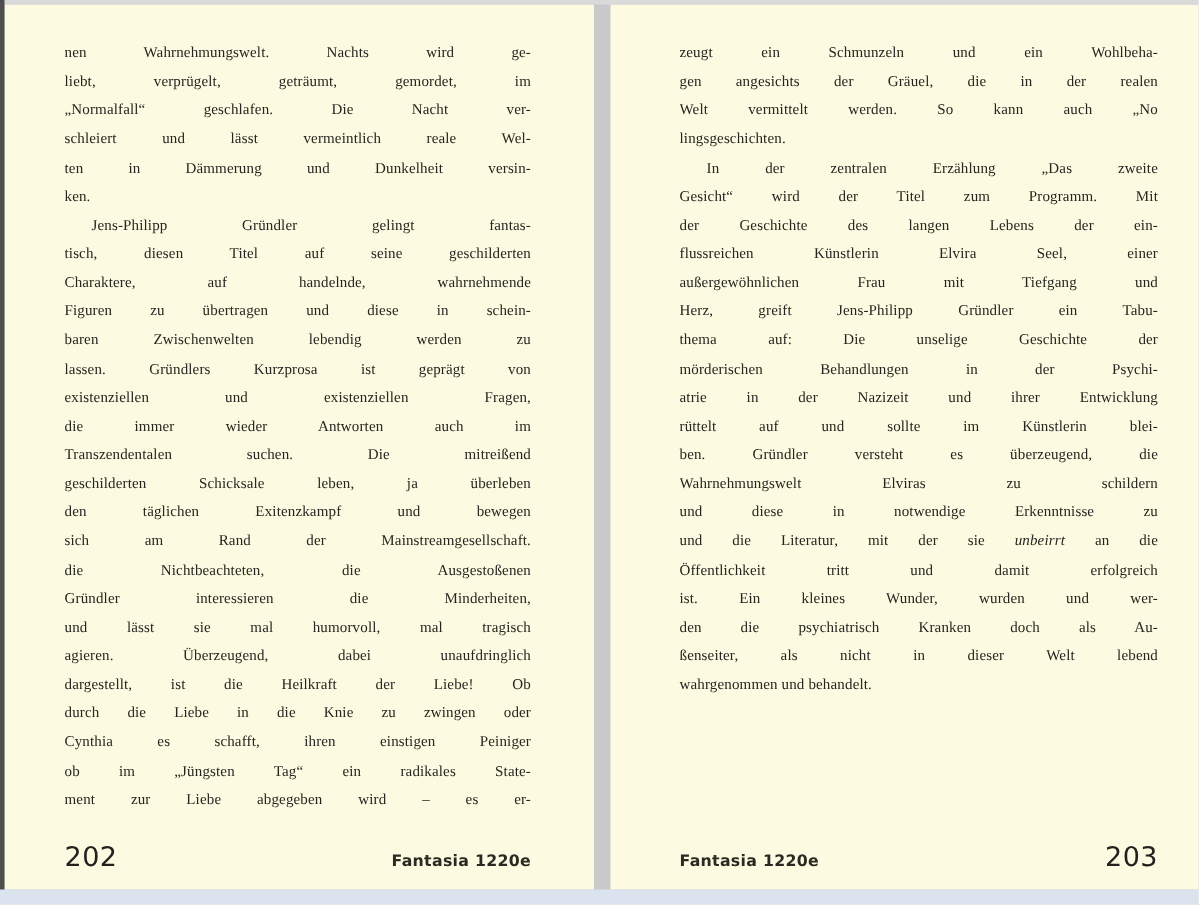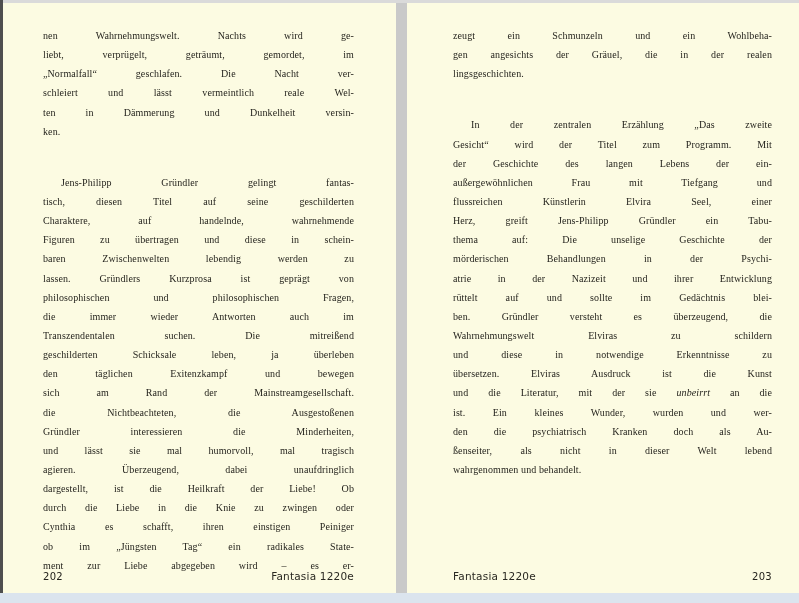--- a/index.html
+++ b/index.html
@@ -113,6 +113,7 @@
     <div class="text-block" id="right-lines">
         <div class="line">zeugt ein Schmunzeln und ein Wohlbeha-</div>
         <div class="line">gen angesichts der Gräuel, die in der realen</div>
+        <div class="line">Welt vermittelt werden. So kann auch „No</div>
         <div class="line end">lingsgeschichten.</div>
         <div class="line indent">In der zentralen Erzählung „Das zweite</div>
         <div class="line">Gesicht“ wird der Titel zum Programm. Mit</div>

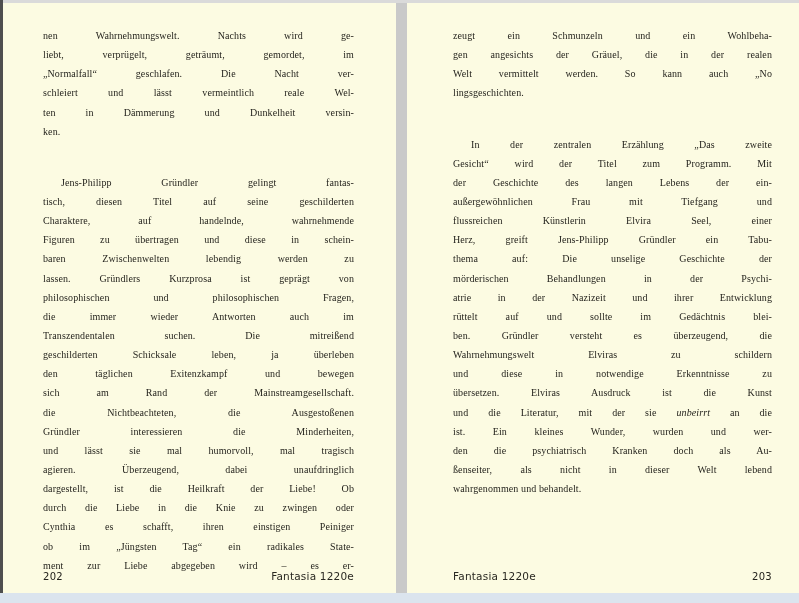--- a/index.html
+++ b/index.html
@@ -46,7 +46,7 @@
     letter-spacing: 0.1px;
   }
   .line.end   { text-align-last: left; -moz-text-align-last: left; }
-  .line.indent { padding-left: 18px; margin-top: 32px; }
+  .line.indent { padding-left: 18px; }
   .line i { font-style: italic; }
 
   .footer {

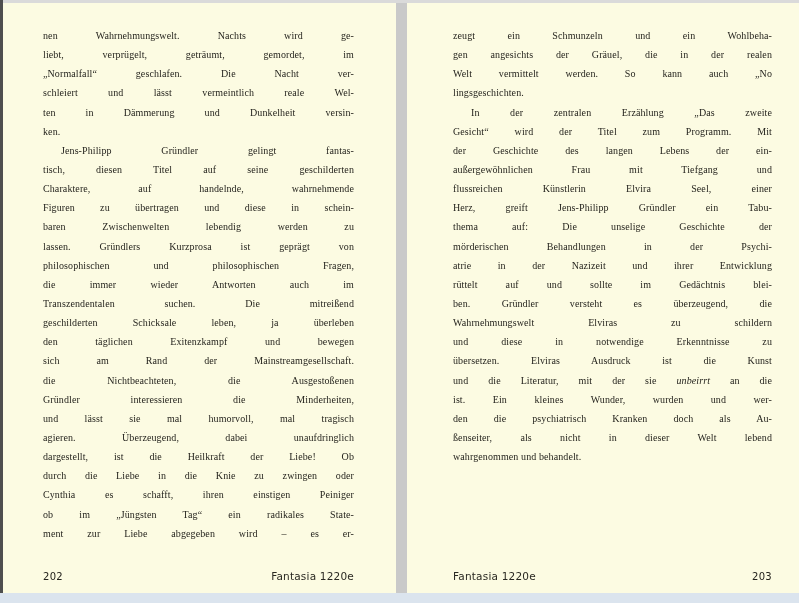--- a/index.html
+++ b/index.html
@@ -118,8 +118,8 @@
         <div class="line indent">In der zentralen Erzählung „Das zweite</div>
         <div class="line">Gesicht“ wird der Titel zum Programm. Mit</div>
         <div class="line">der Geschichte des langen Lebens der ein-</div>
+        <div class="line">flussreichen Künstlerin Elvira Seel, einer</div>
         <div class="line">außergewöhnlichen Frau mit Tiefgang und</div>
-        <div class="line">flussreichen Künstlerin Elvira Seel, einer</div>
         <div class="line">Herz, greift Jens-Philipp Gründler ein Tabu-</div>
         <div class="line">thema auf: Die unselige Geschichte der</div>
         <div class="line">mörderischen Behandlungen in der Psychi-</div>

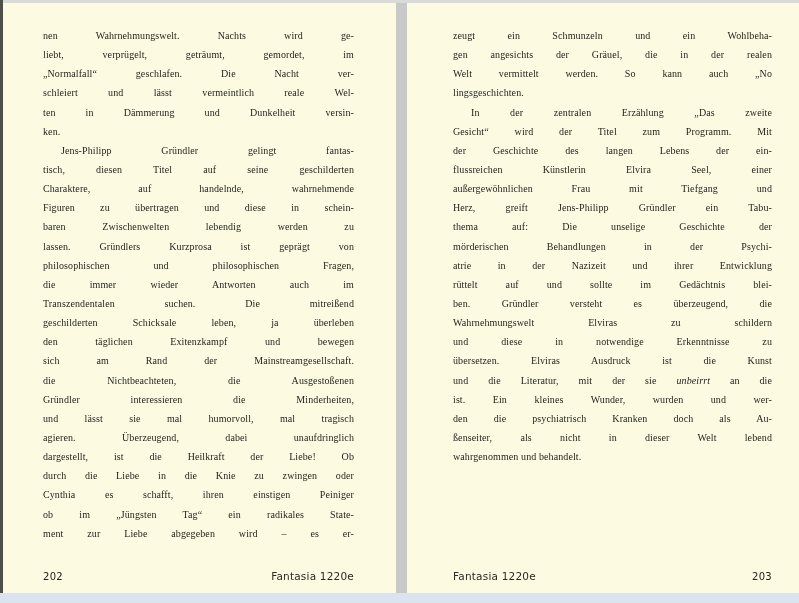--- a/index.html
+++ b/index.html
@@ -85,7 +85,7 @@
         <div class="line">Figuren zu übertragen und diese in schein-</div>
         <div class="line">baren Zwischenwelten lebendig werden zu</div>
         <div class="line">lassen. Gründlers Kurzprosa ist geprägt von</div>
-        <div class="line">philosophischen und philosophischen Fragen,</div>
+        <div class="line">existenziellen und existenziellen Fragen,</div>
         <div class="line">die immer wieder Antworten auch im</div>
         <div class="line">Transzendentalen suchen. Die mitreißend</div>
         <div class="line">geschilderten Schicksale leben, ja überleben</div>

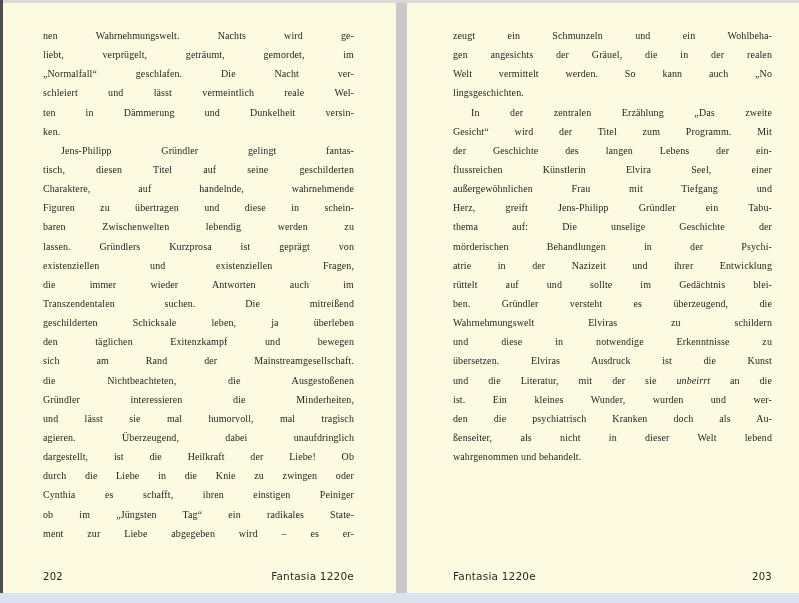--- a/index.html
+++ b/index.html
@@ -124,7 +124,7 @@
         <div class="line">thema auf: Die unselige Geschichte der</div>
         <div class="line">mörderischen Behandlungen in der Psychi-</div>
         <div class="line">atrie in der Nazizeit und ihrer Entwicklung</div>
-        <div class="line">rüttelt auf und sollte im Gedächtnis blei-</div>
+        <div class="line">rüttelt auf und sollte im Künstlerin blei-</div>
         <div class="line">ben. Gründler versteht es überzeugend, die</div>
         <div class="line">Wahrnehmungswelt Elviras zu schildern</div>
         <div class="line">und diese in notwendige Erkenntnisse zu</div>

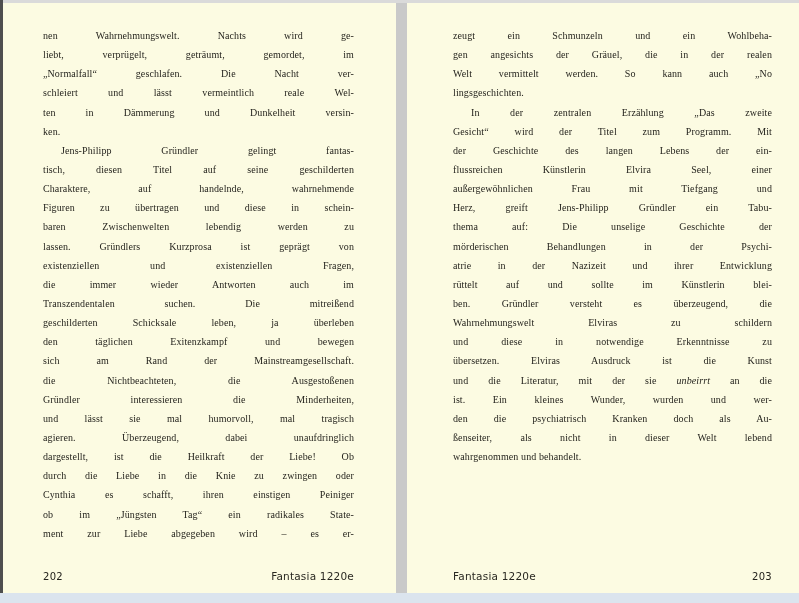--- a/index.html
+++ b/index.html
@@ -128,7 +128,6 @@
         <div class="line">ben. Gründler versteht es überzeugend, die</div>
         <div class="line">Wahrnehmungswelt Elviras zu schildern</div>
         <div class="line">und diese in notwendige Erkenntnisse zu</div>
-        <div class="line">übersetzen. Elviras Ausdruck ist die Kunst</div>
         <div class="line">und die Literatur, mit der sie <i>unbeirrt</i> an die</div>
         <div class="line">ist. Ein kleines Wunder, wurden und wer-</div>
         <div class="line">den die psychiatrisch Kranken doch als Au-</div>

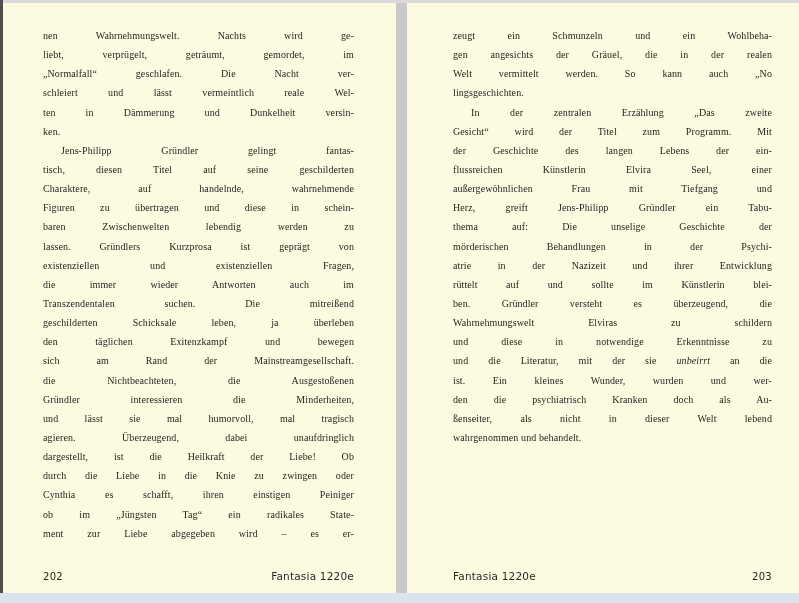--- a/index.html
+++ b/index.html
@@ -129,6 +129,7 @@
         <div class="line">Wahrnehmungswelt Elviras zu schildern</div>
         <div class="line">und diese in notwendige Erkenntnisse zu</div>
         <div class="line">und die Literatur, mit der sie <i>unbeirrt</i> an die</div>
+        <div class="line">Öffentlichkeit tritt und damit erfolgreich</div>
         <div class="line">ist. Ein kleines Wunder, wurden und wer-</div>
         <div class="line">den die psychiatrisch Kranken doch als Au-</div>
         <div class="line">ßenseiter, als nicht in dieser Welt lebend</div>

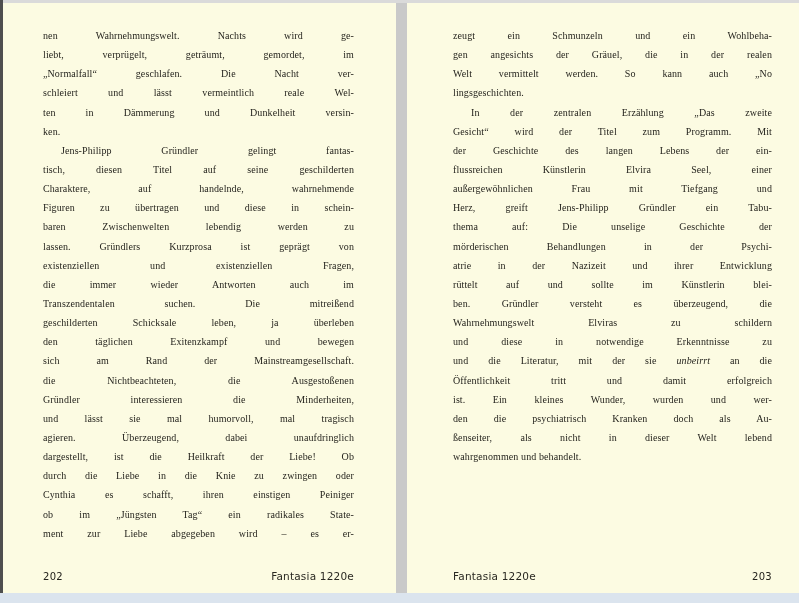--- a/index.html
+++ b/index.html
@@ -57,7 +57,7 @@
   .page-right .footer { left: 46px; right: 27px; }
   .page-num {
     font-family: "DejaVu Sans", sans-serif;
-    font-size: 10px; letter-spacing: 0.3px; color: #23221c;
+    font-size: 18px; letter-spacing: 0.3px; color: #23221c;
   }
   .running-title {
     font-family: "DejaVu Sans", sans-serif;

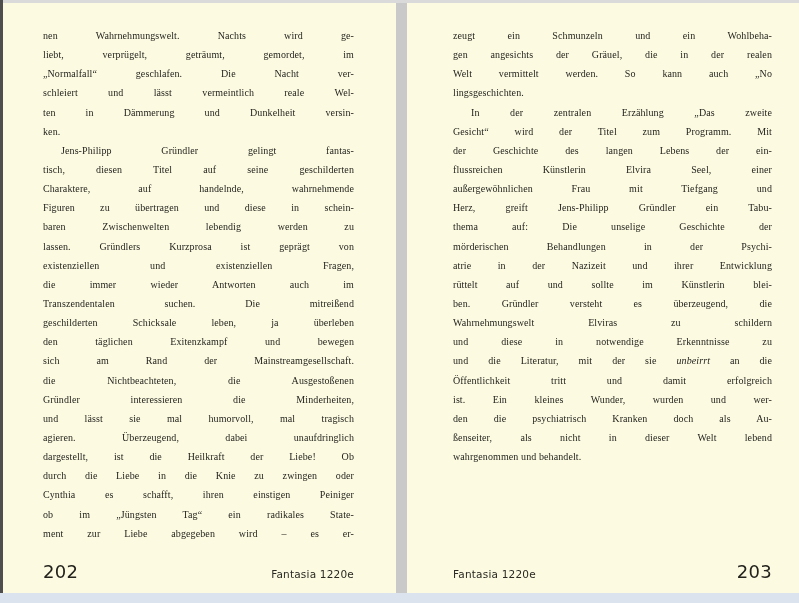--- a/index.html
+++ b/index.html
@@ -61,7 +61,7 @@
   }
   .running-title {
     font-family: "DejaVu Sans", sans-serif;
-    font-size: 10.5px; letter-spacing: 0.2px; color: #2a2922;
+    font-size: 10.5px; letter-spacing: 0.2px; color: #2a2922; font-weight: bold;
   }
 </style>
 </head>

